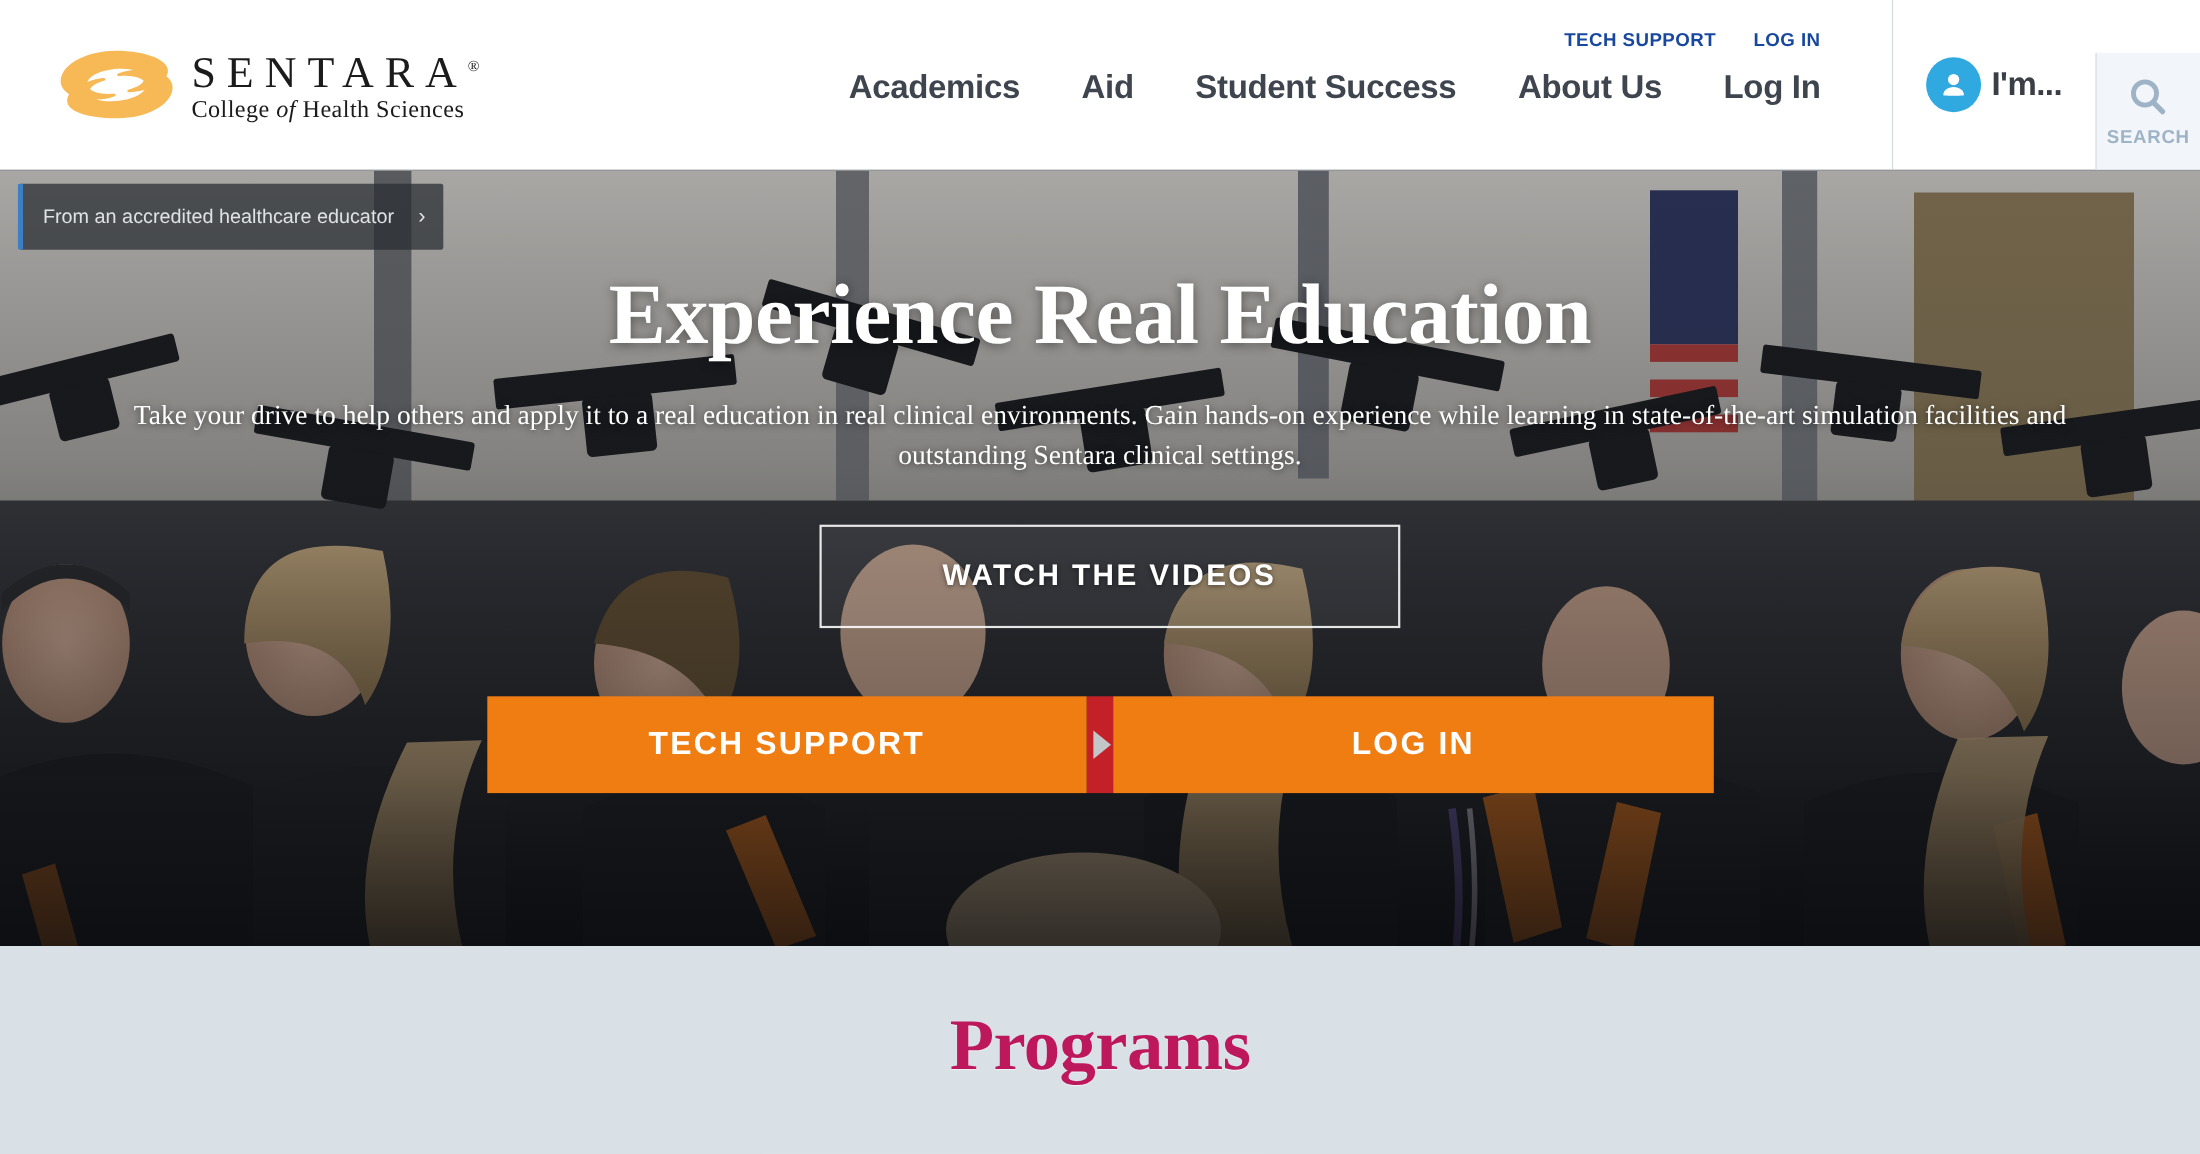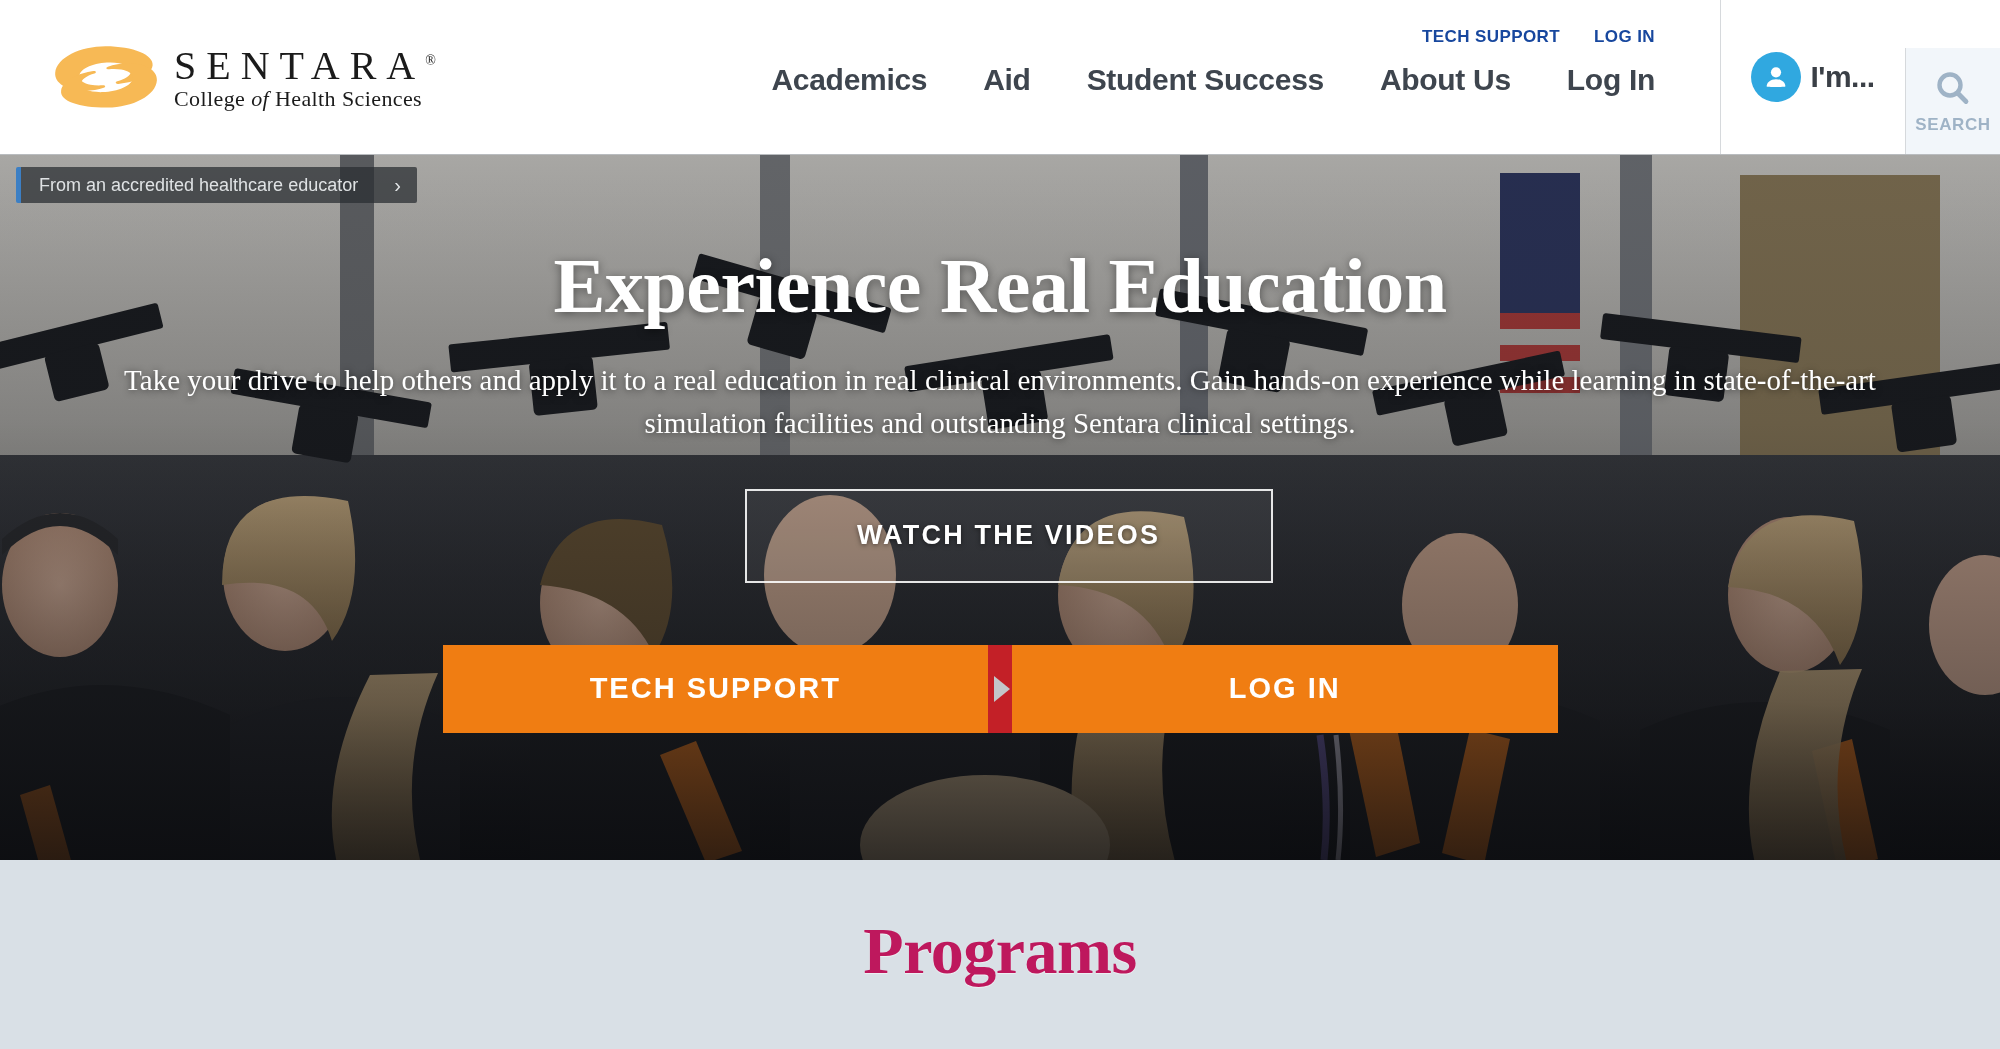--- a/index.html
+++ b/index.html
@@ -167,11 +167,11 @@
     position:absolute;
     top:12px; left:16px;
     display:flex; align-items:center;
-    height:36px;
+    height:60px;
     background:rgba(42,46,50,0.74);
     border-left:5px solid #3c7fc4;
     padding:0 16px 0 18px;
-    gap:36px;
+    gap:22px;
     border-radius:2px;
     cursor:pointer;
     z-index:4;

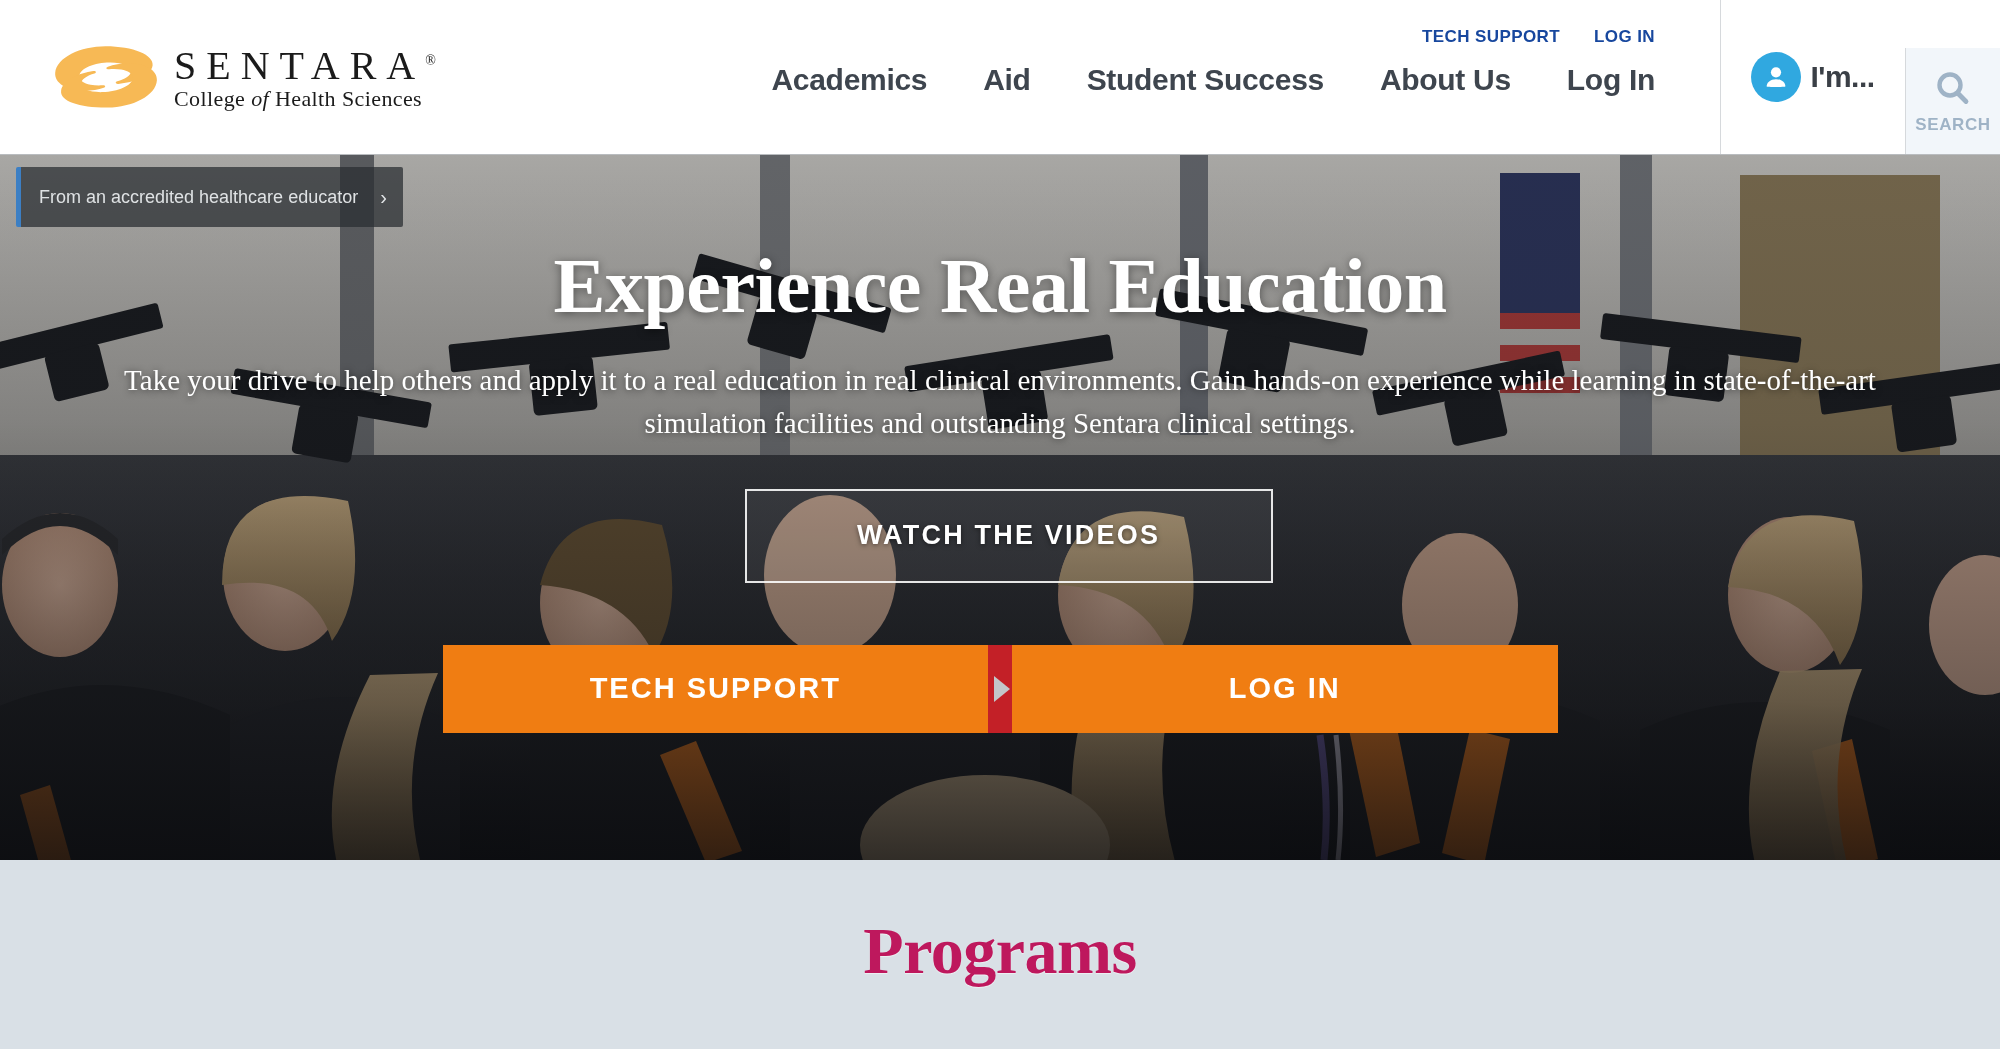--- a/index.html
+++ b/index.html
@@ -207,7 +207,7 @@
     width:1810px;
     text-align:center;
     font-family:"Liberation Serif", serif;
-    font-size:29px;
+    font-size:25px;
     line-height:1.48;
     color:#ffffff;
     text-shadow:0 1px 7px rgba(0,0,0,.6);

